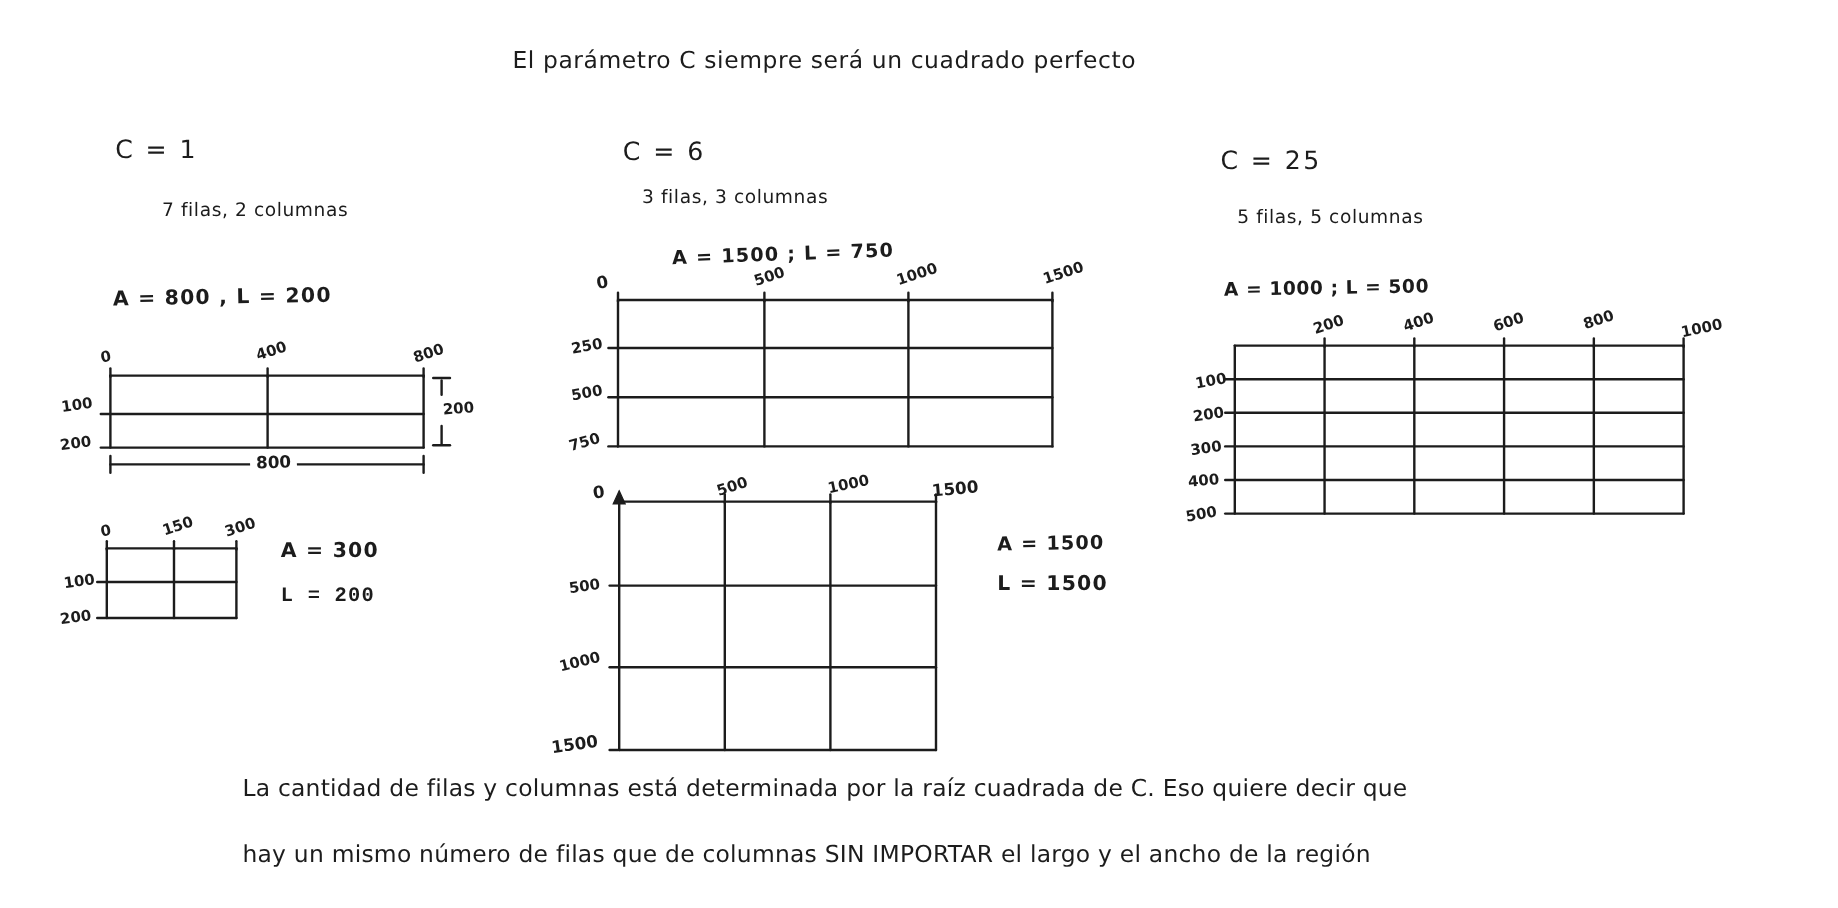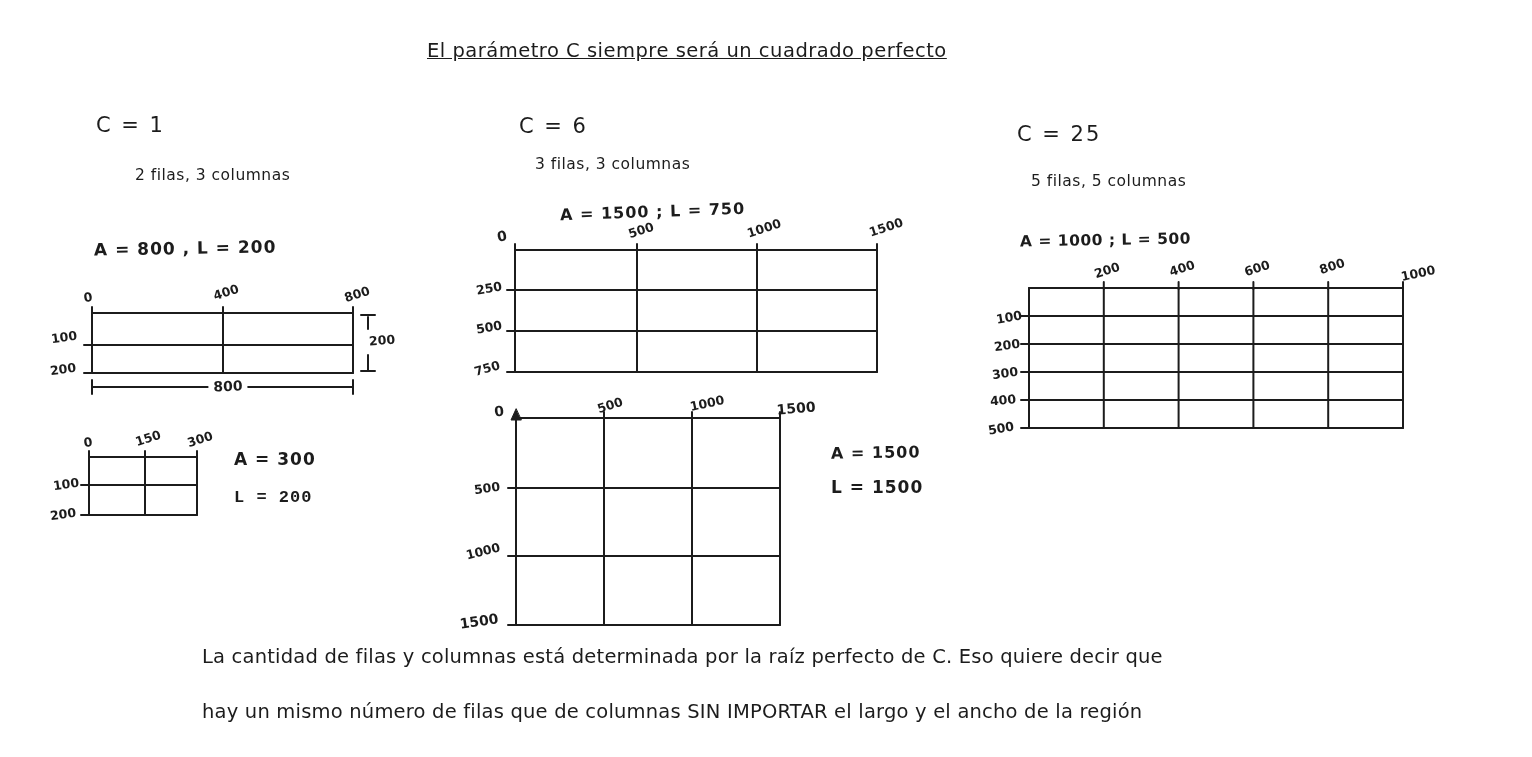--- a/index.html
+++ b/index.html
@@ -22,7 +22,7 @@
 </head>
 <body>
 
-<div class="t title" style="left:427px;top:39px;text-decoration:underline;">El parámetro C siempre será un cuadrado perfecto</div>
+<div class="t title" style="left:427px;top:39px;">El parámetro C siempre será un cuadrado perfecto</div>
 
 <div class="t head" style="left:96px;top:113px;">C = 1</div>
 <div class="t sub" style="left:135px;top:166px;">2 filas, 3 columnas</div>

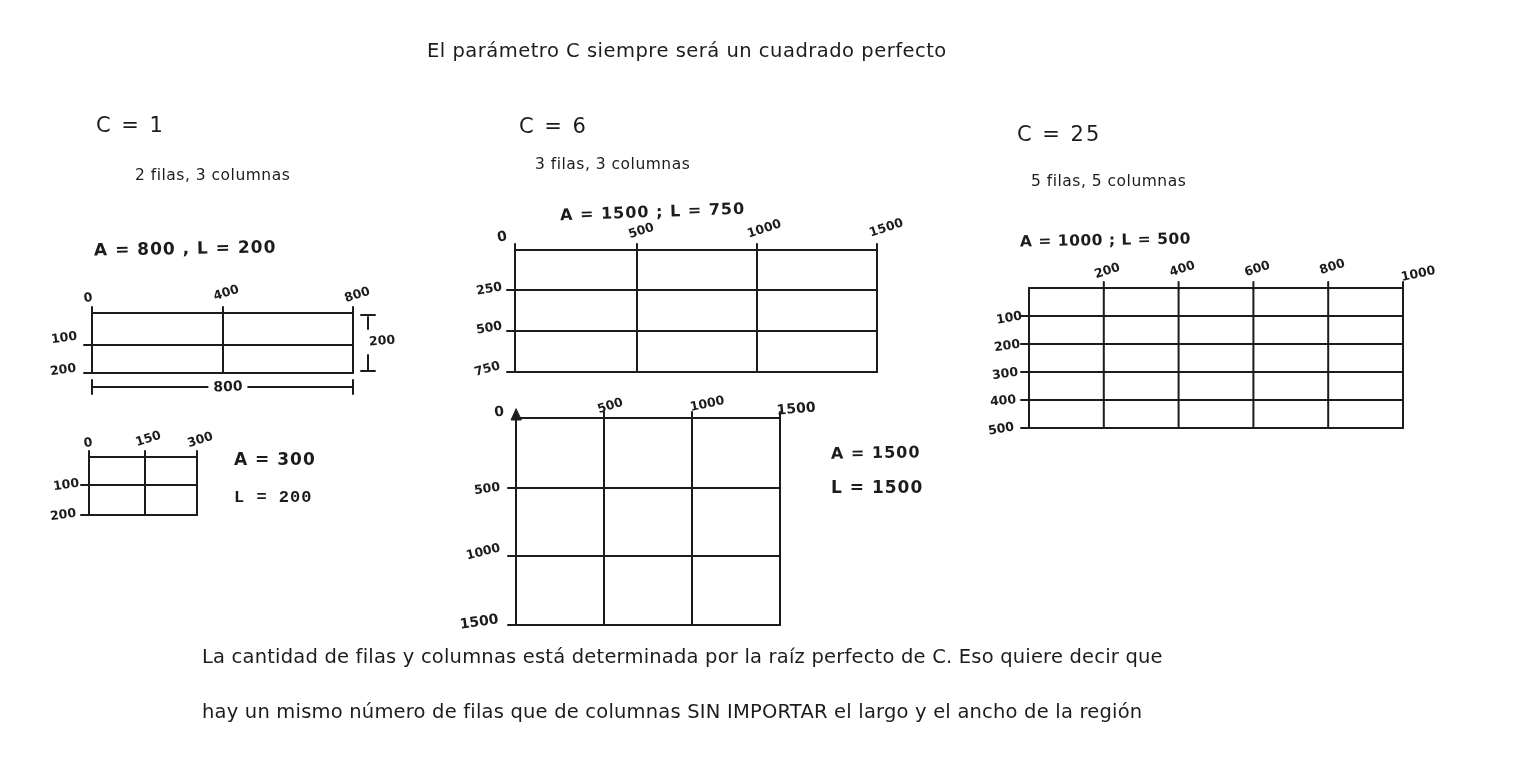--- a/index.html
+++ b/index.html
@@ -25,7 +25,7 @@
 <div class="t title" style="left:427px;top:39px;">El parámetro C siempre será un cuadrado perfecto</div>
 
 <div class="t head" style="left:96px;top:113px;">C = 1</div>
-<div class="t sub" style="left:135px;top:166px;">2 filas, 3 columnas</div>
+<div class="t sub" style="left:135px;top:166px;">7 filas, 2 columnas</div>
 <div class="t cap" style="left:94px;top:238px;transform:rotate(-1deg);">A = 800 ,   L = 200</div>
 
 <svg style="left:78px;top:298px;" width="300" height="100" viewBox="0 0 300 100">

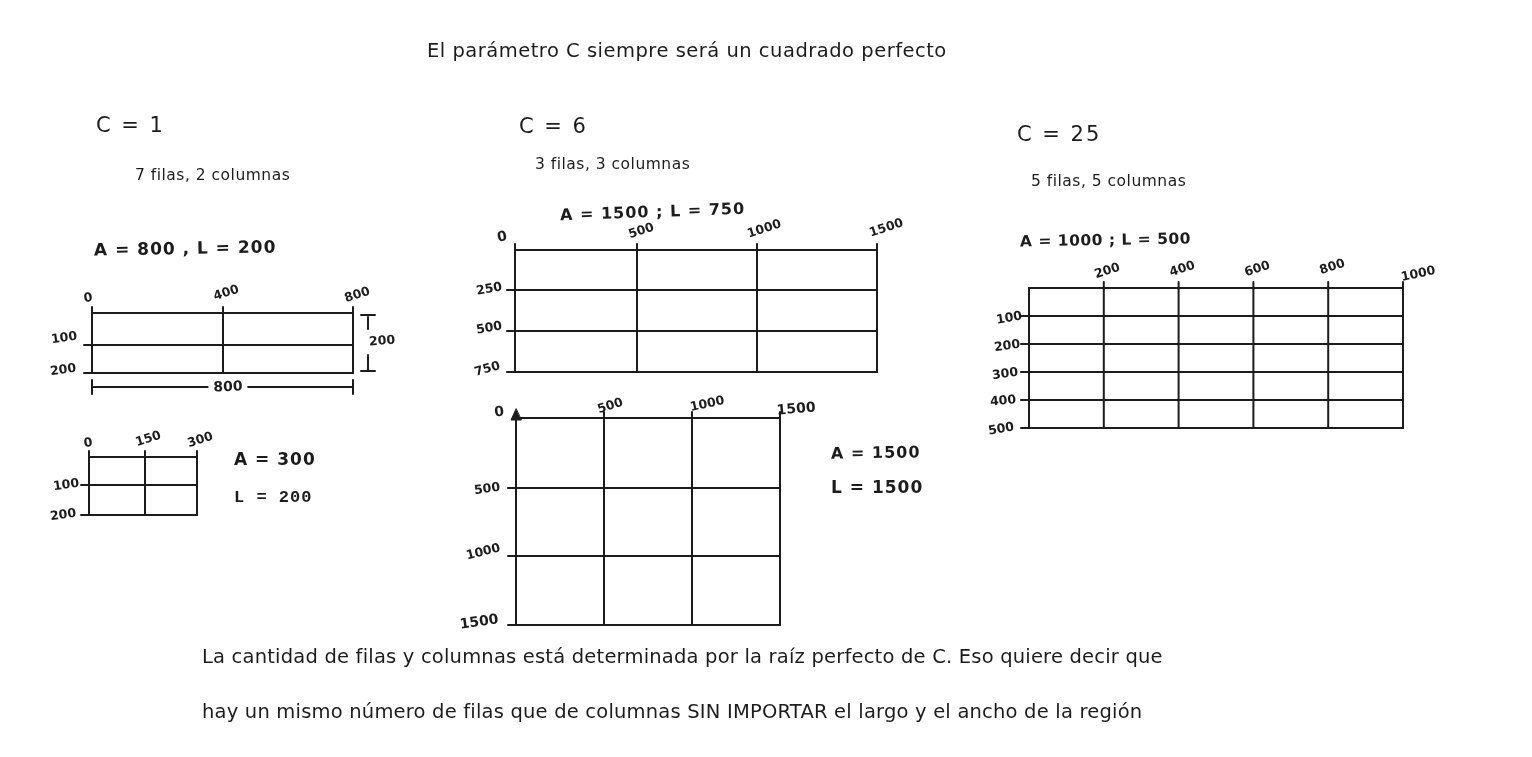--- a/index.html
+++ b/index.html
@@ -174,7 +174,7 @@
 <div class="t tick ctr" style="left:1003px;top:400px;transform:translate(-50%,-50%) rotate(-5deg);">400</div>
 <div class="t tick ctr" style="left:1001px;top:428px;transform:translate(-50%,-50%) rotate(-10deg);">500</div>
 
-<div class="t footer" style="left:202px;top:645px;">La cantidad de filas y columnas está determinada por la raíz perfecto de C. Eso quiere decir que</div>
+<div class="t footer" style="left:202px;top:645px;">La cantidad de filas y columnas está determinada por la raíz cuadrada de C. Eso quiere decir que</div>
 <div class="t footer" style="left:202px;top:700px;">hay un mismo número de filas que de columnas SIN IMPORTAR el largo y el ancho de la región</div>
 
 </body></html>

